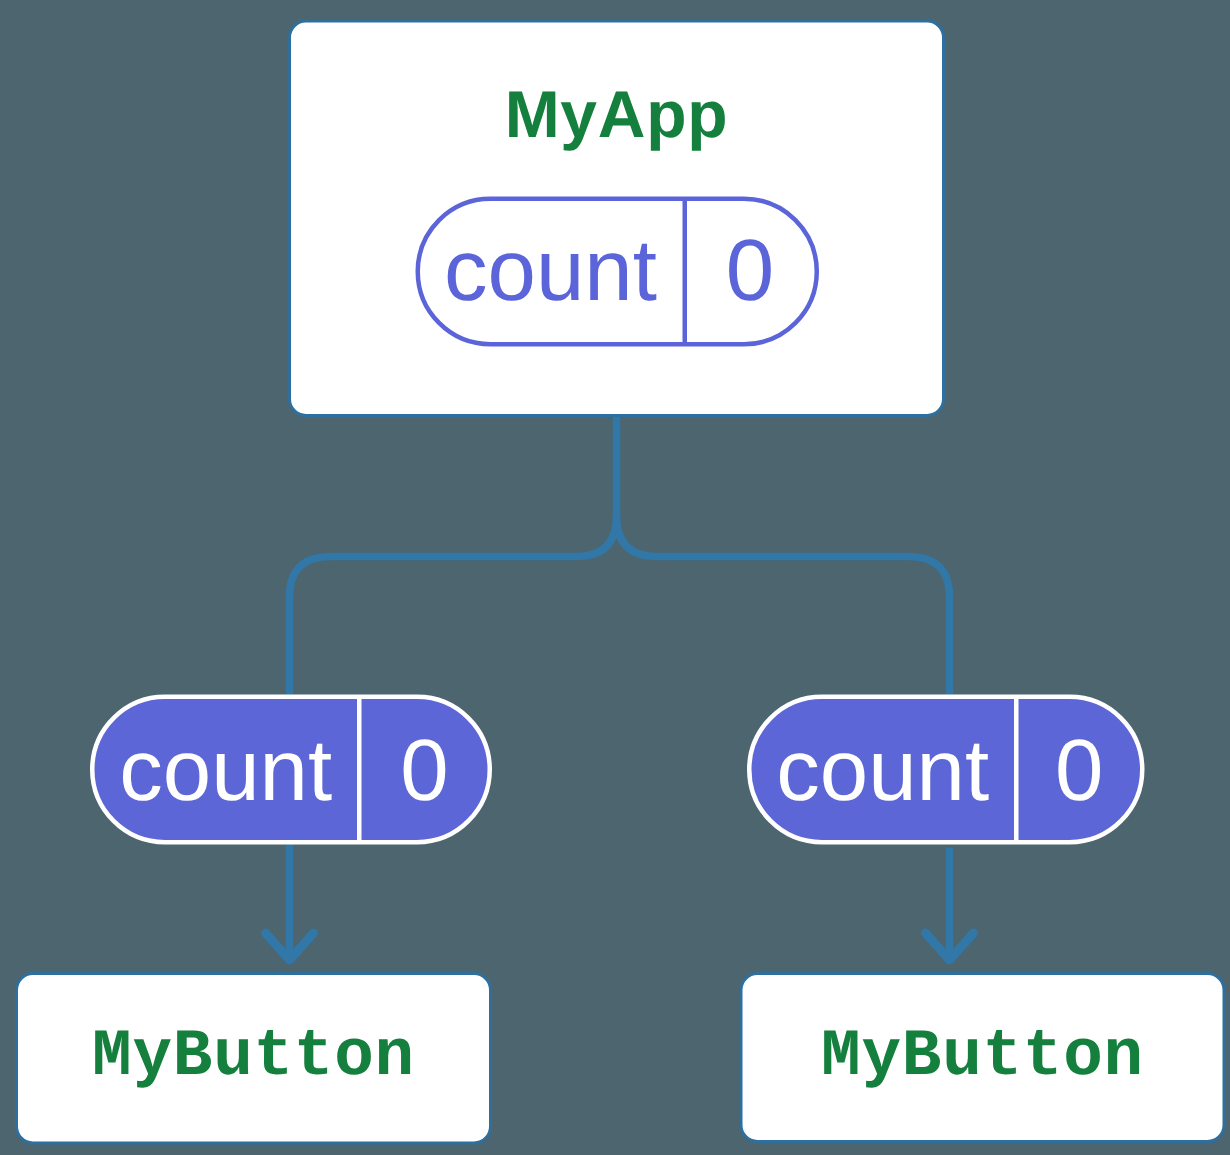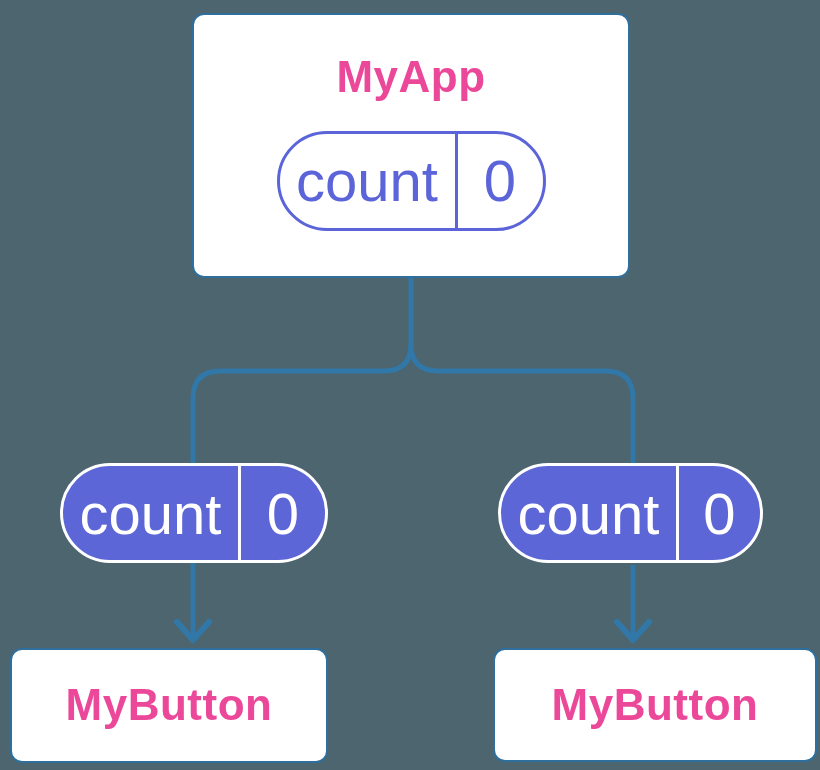--- a/index.html
+++ b/index.html
@@ -43,7 +43,7 @@
   .card.child.left  { left: 10px;  top: 648px; width: 318px; height: 115px; }
   .card.child.right { left: 493px; top: 648px; width: 324px; height: 114px; }
   .card-title {
-    color: #ec4899;
+    color: #15803d;
     font-size: 44px;
     font-weight: 700;
     line-height: 1.2;

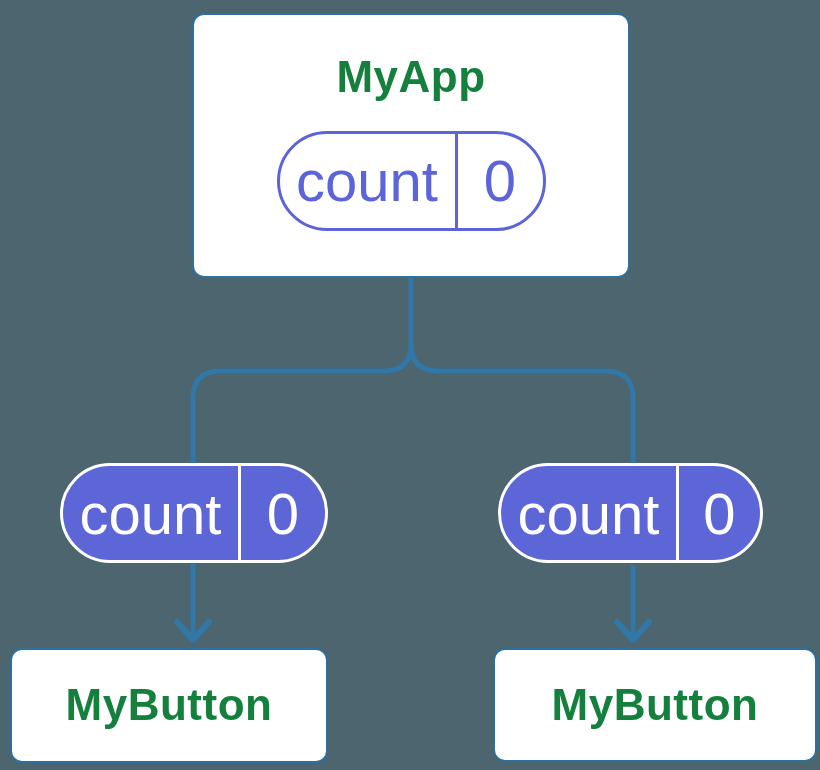--- a/index.html
+++ b/index.html
@@ -39,6 +39,7 @@
   }
   .card.child {
     justify-content: center;
+    font-family: Liberation Mono, monospace;
   }
   .card.child.left  { left: 10px;  top: 648px; width: 318px; height: 115px; }
   .card.child.right { left: 493px; top: 648px; width: 324px; height: 114px; }

